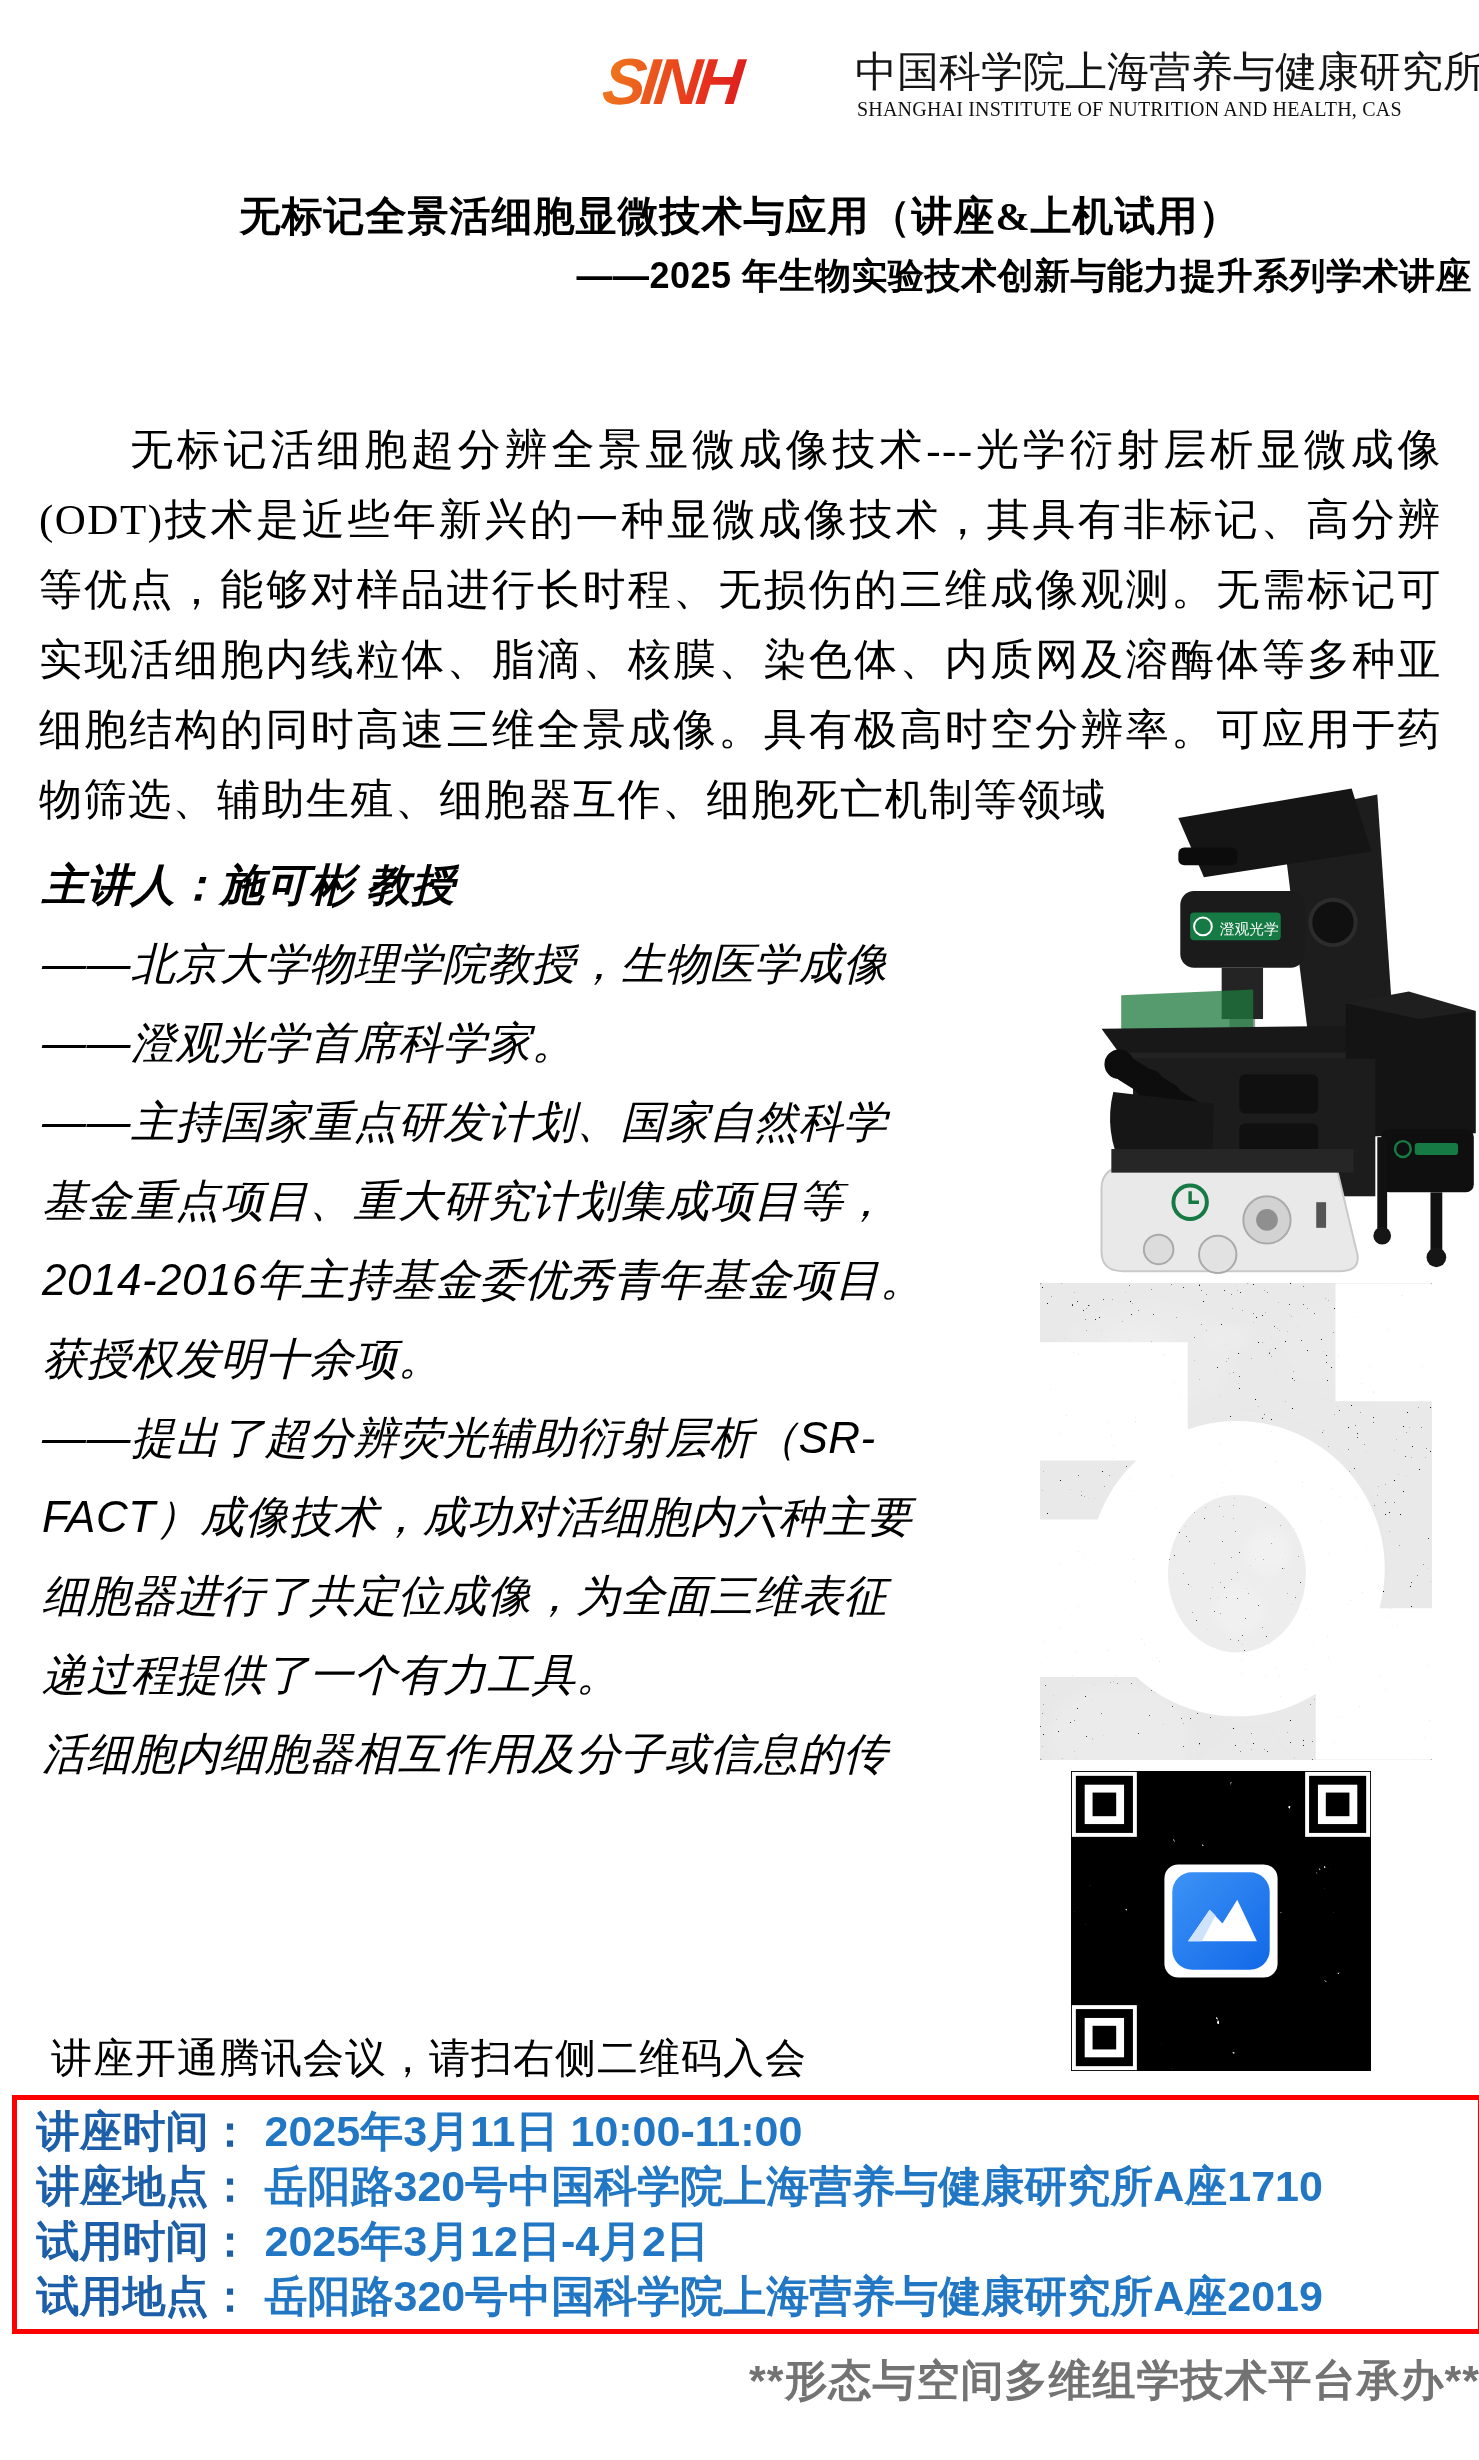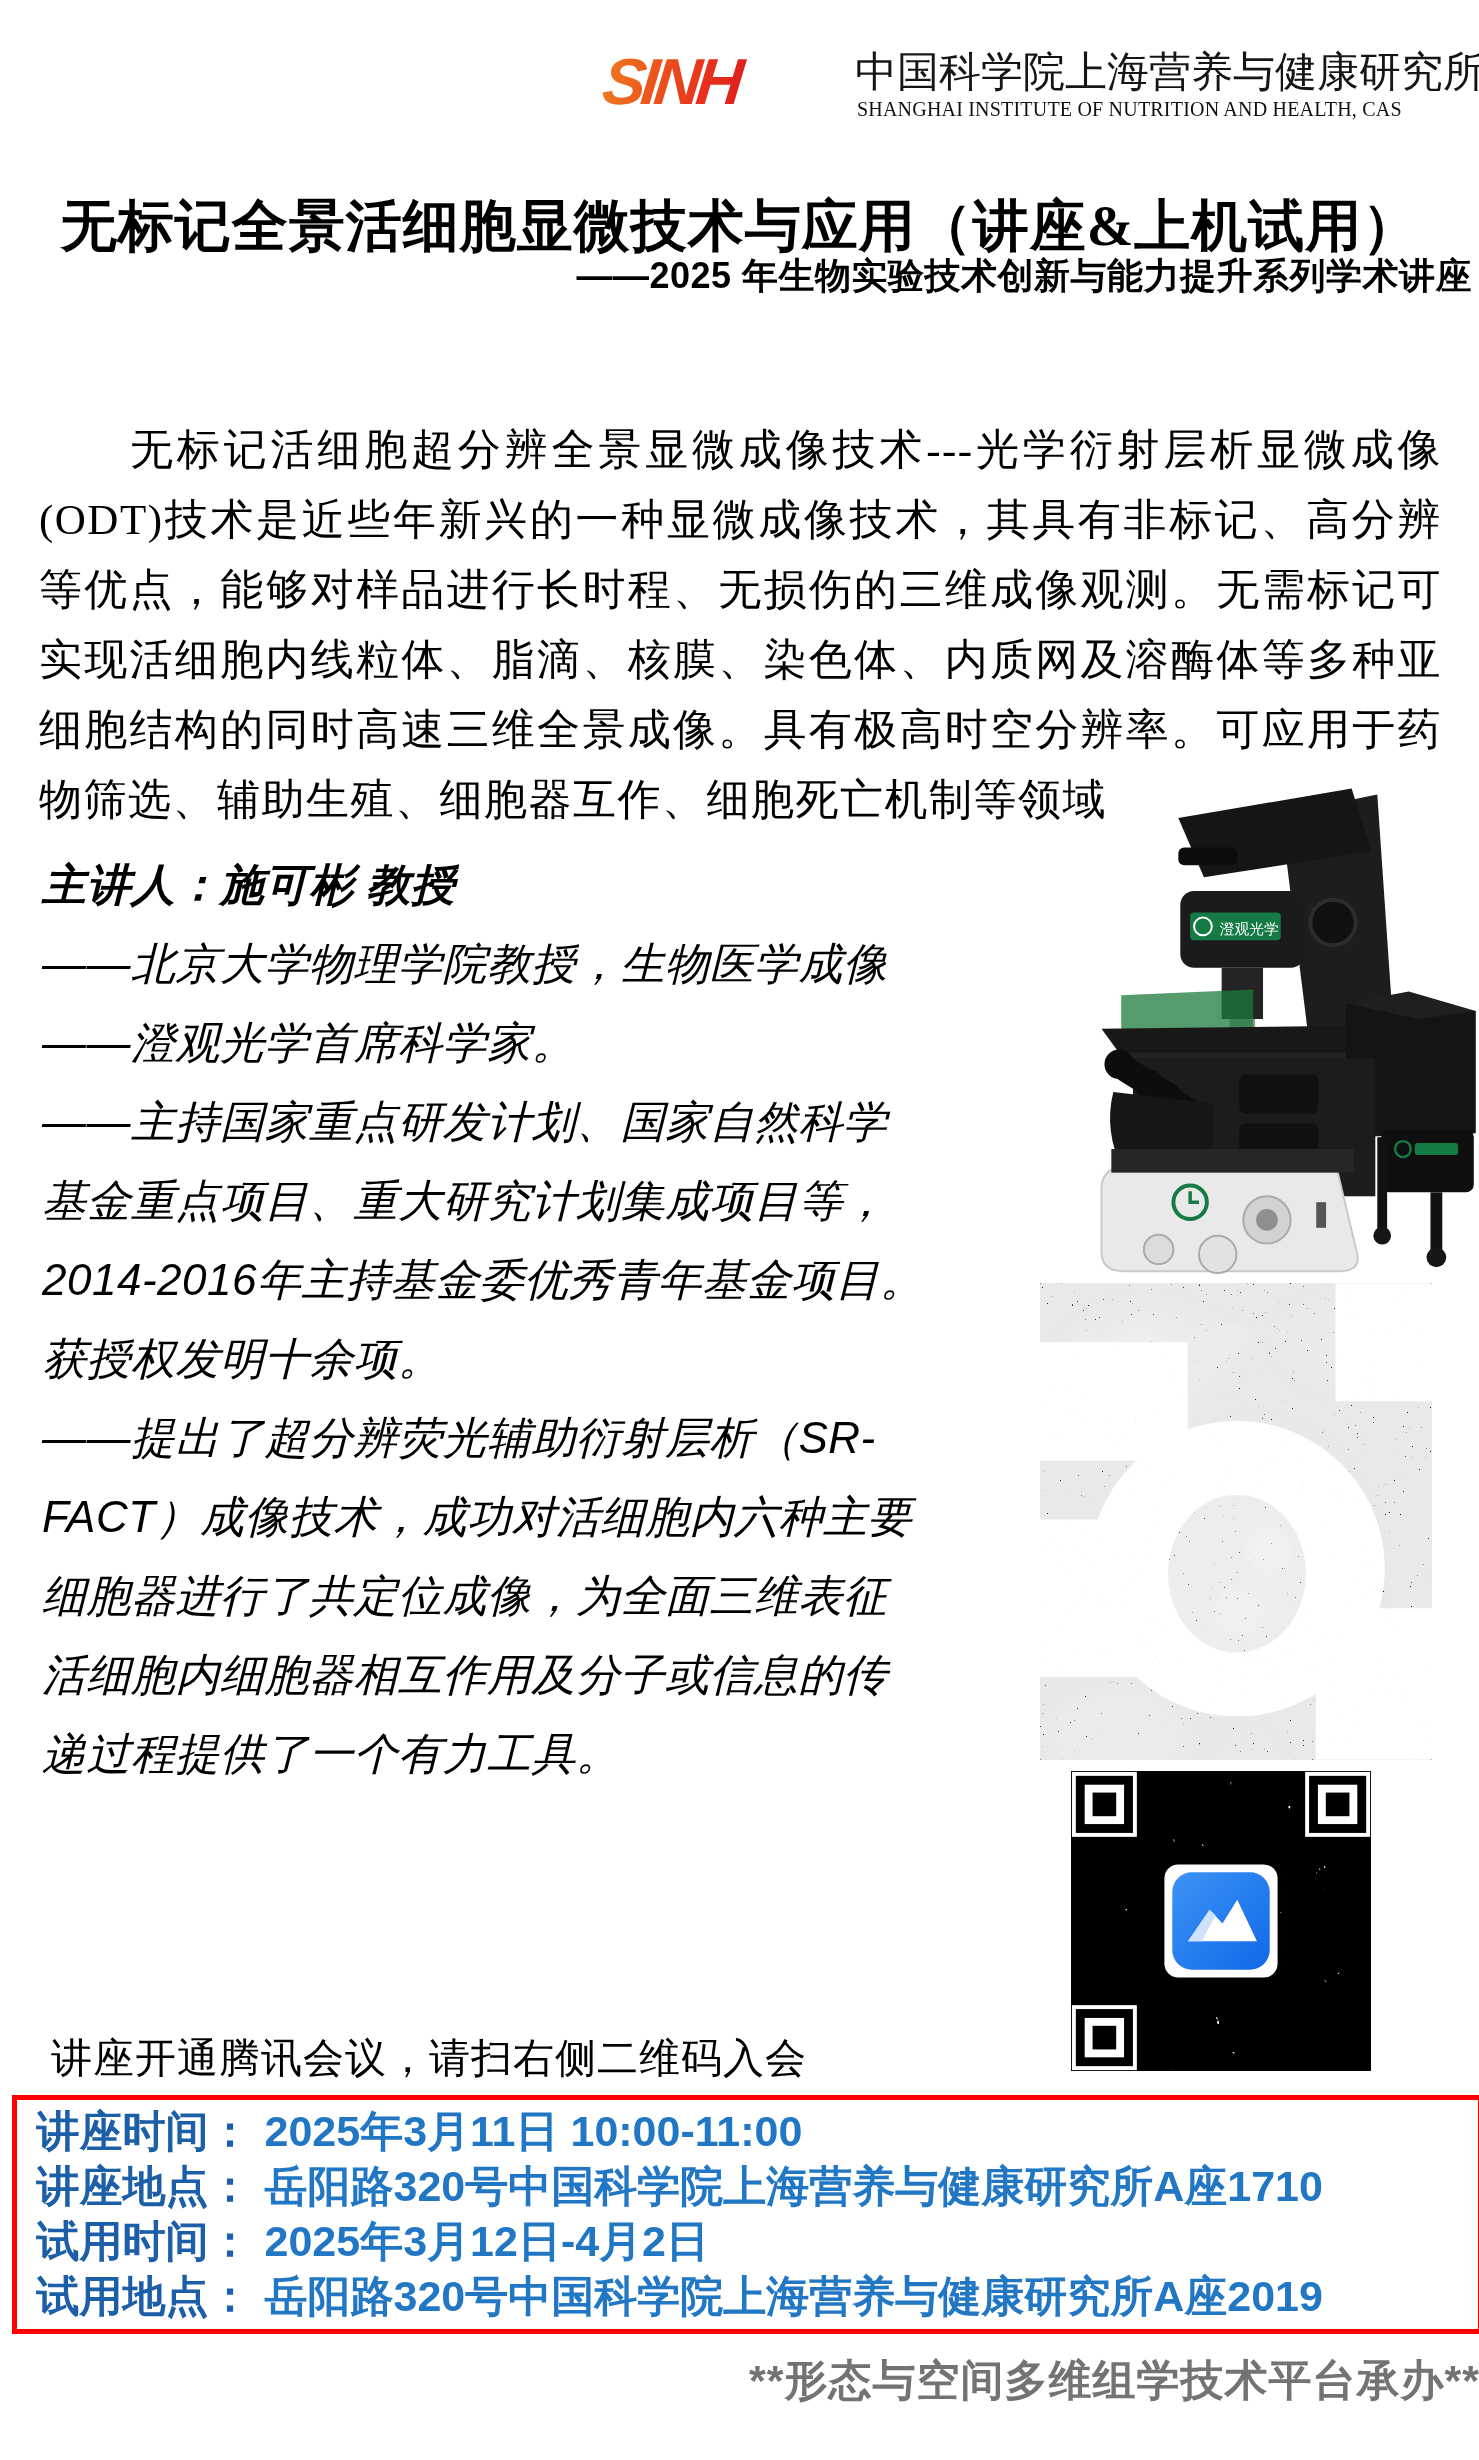--- a/index.html
+++ b/index.html
@@ -21,7 +21,7 @@
   
   .main-title{position:absolute;left:0;top:189px;width:100%;text-align:center;
       font-family:"Liberation Serif","DejaVu Serif",serif;font-weight:600;
-      font-size:56px;letter-spacing:1px;white-space:nowrap;}
+      font-size:41px;letter-spacing:1px;white-space:nowrap;}
   .sub-title{position:absolute;right:7.9px;top:252px;font-weight:700;font-size:36px;
       letter-spacing:0.5px;white-space:nowrap;}
 

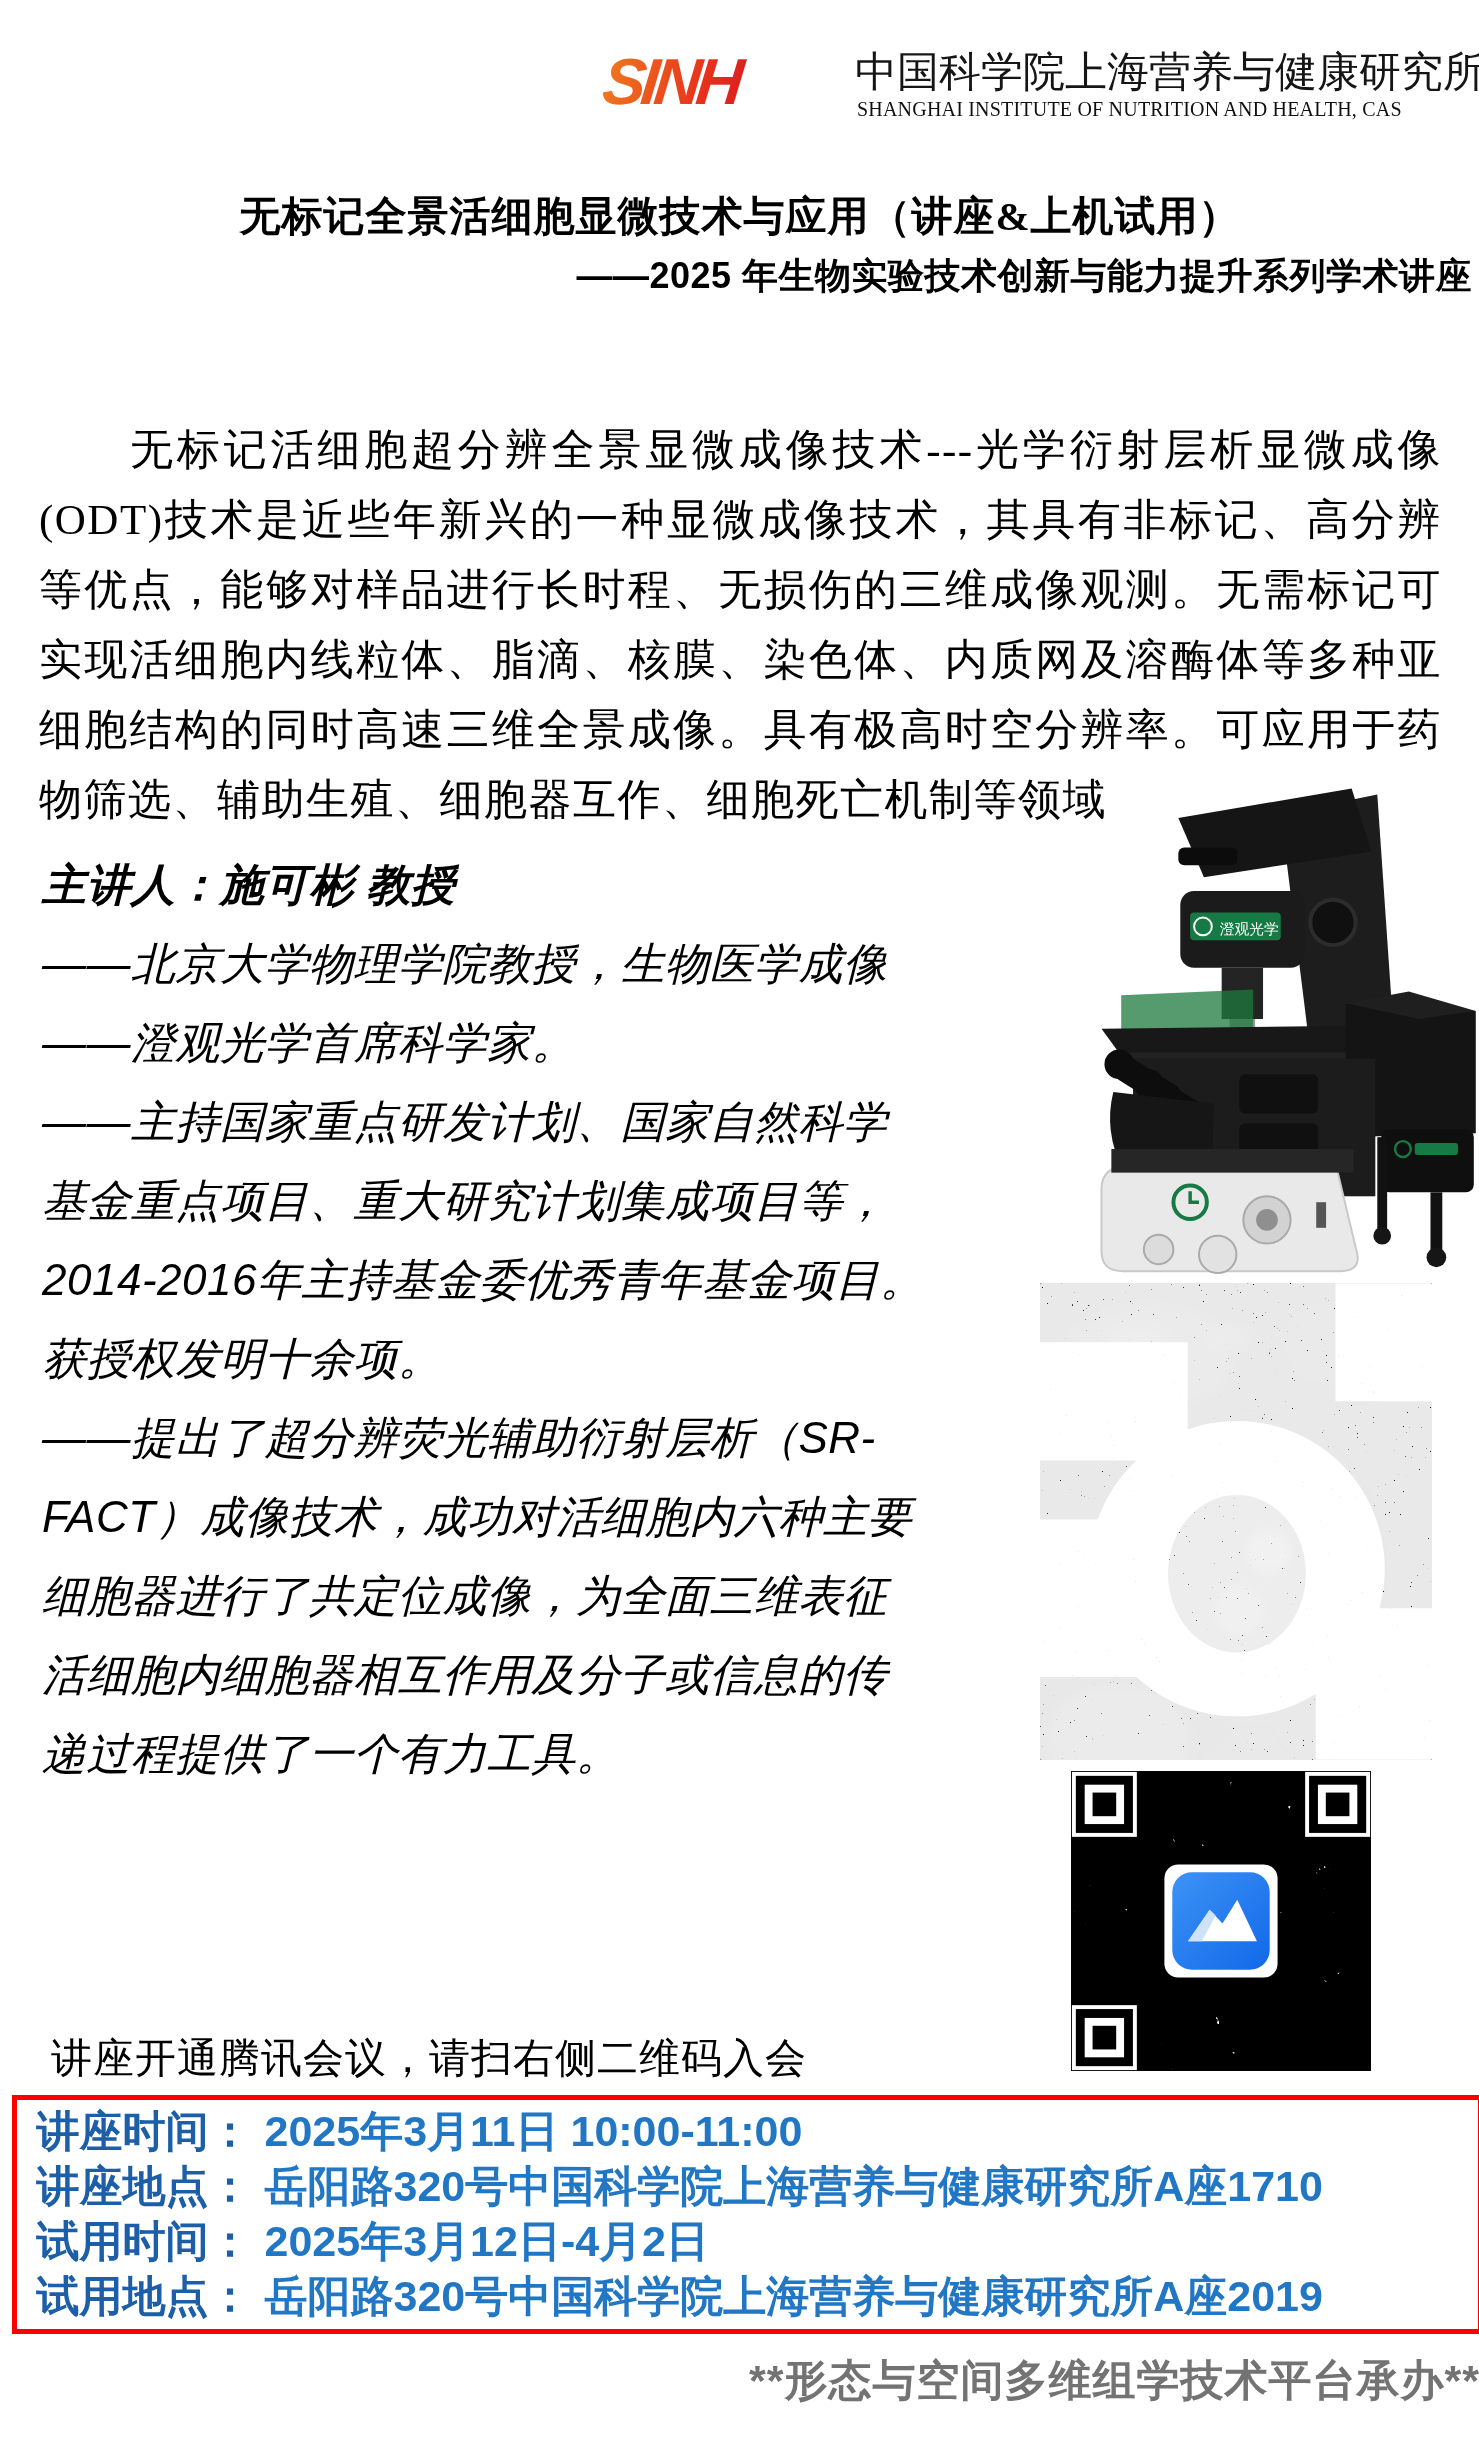--- a/index.html
+++ b/index.html
@@ -84,8 +84,8 @@
     <div class="line">——提出了超分辨荧光辅助衍射层析（SR-</div>
     <div class="line">FACT）成像技术，成功对活细胞内六种主要</div>
     <div class="line">细胞器进行了共定位成像，为全面三维表征</div>
+    <div class="line">递过程提供了一个有力工具。</div>
     <div class="line">活细胞内细胞器相互作用及分子或信息的传</div>
-    <div class="line">递过程提供了一个有力工具。</div>
   </div>
 
   <div class="microscope">

